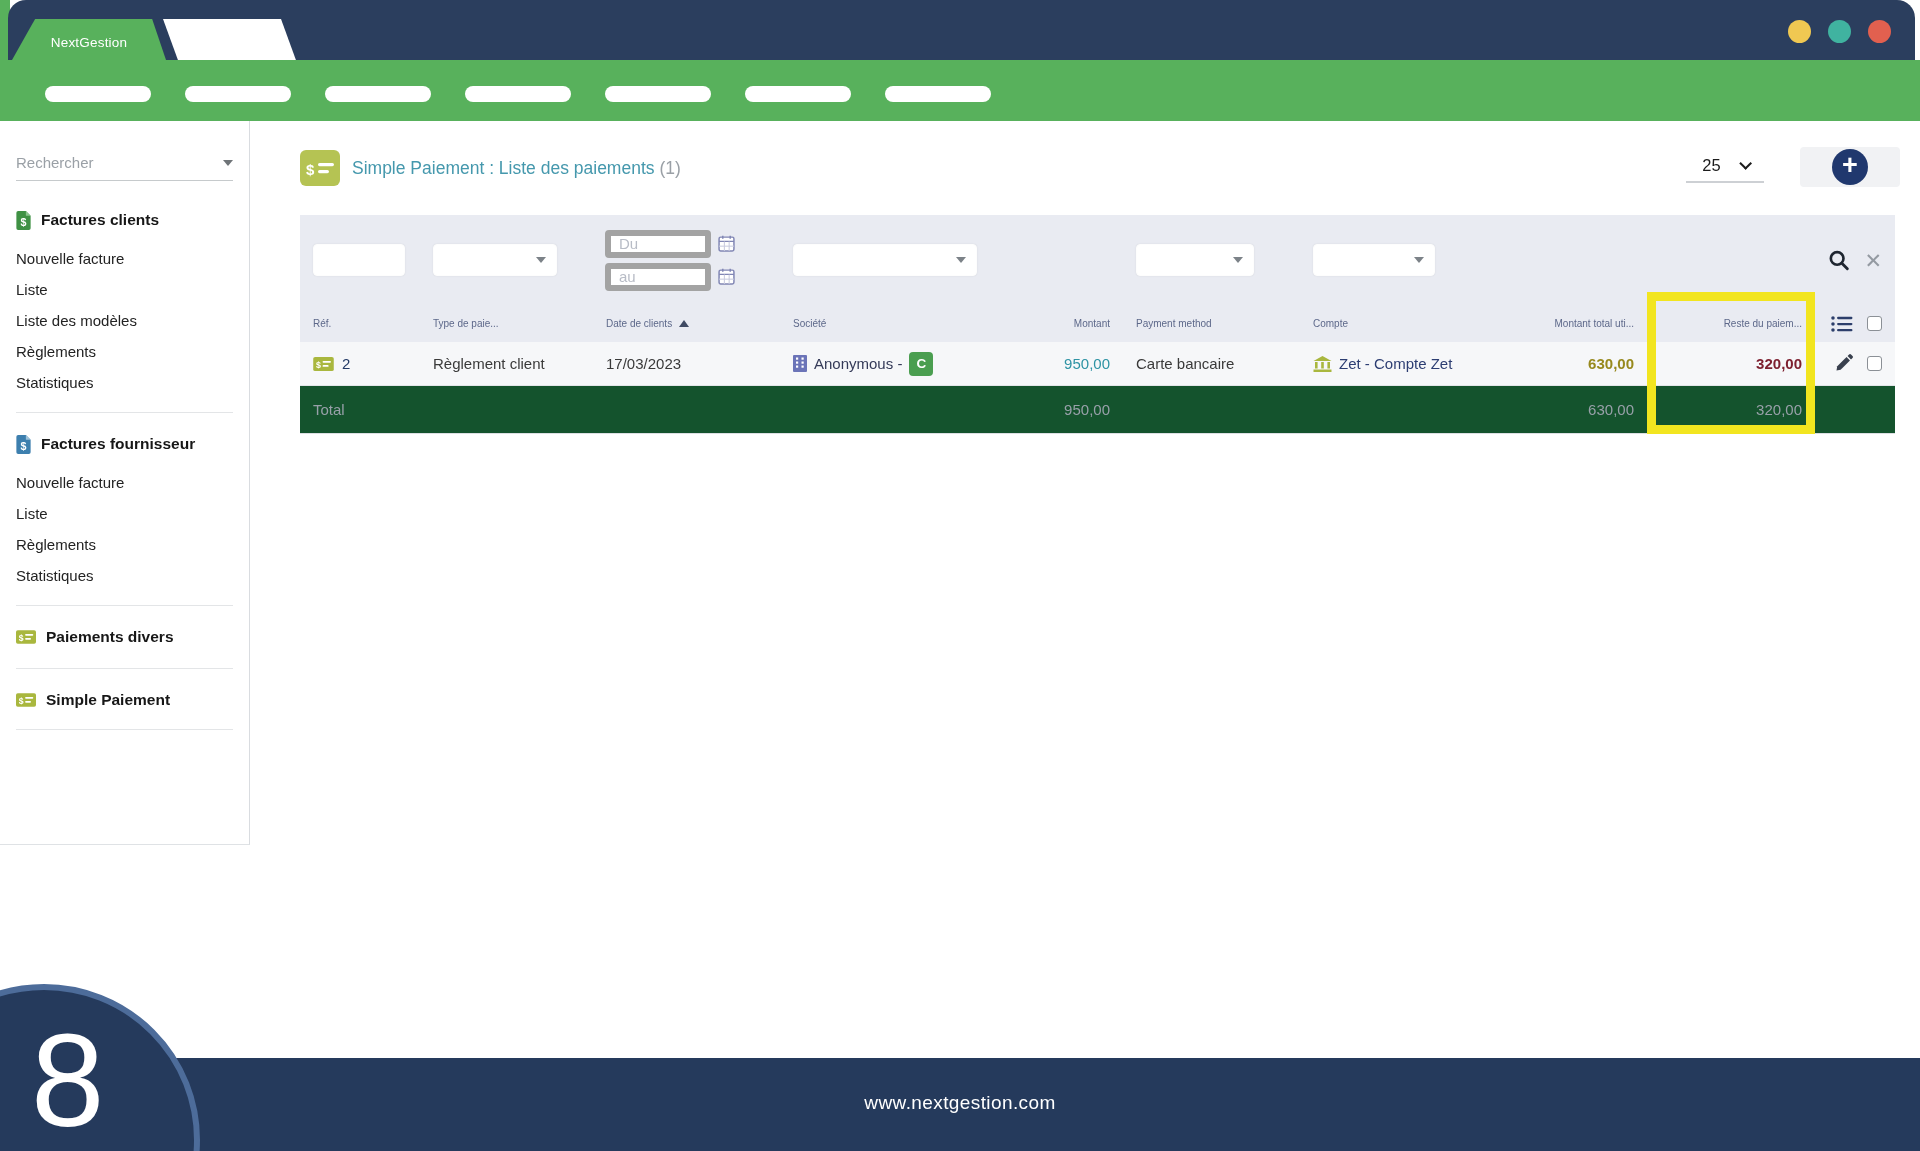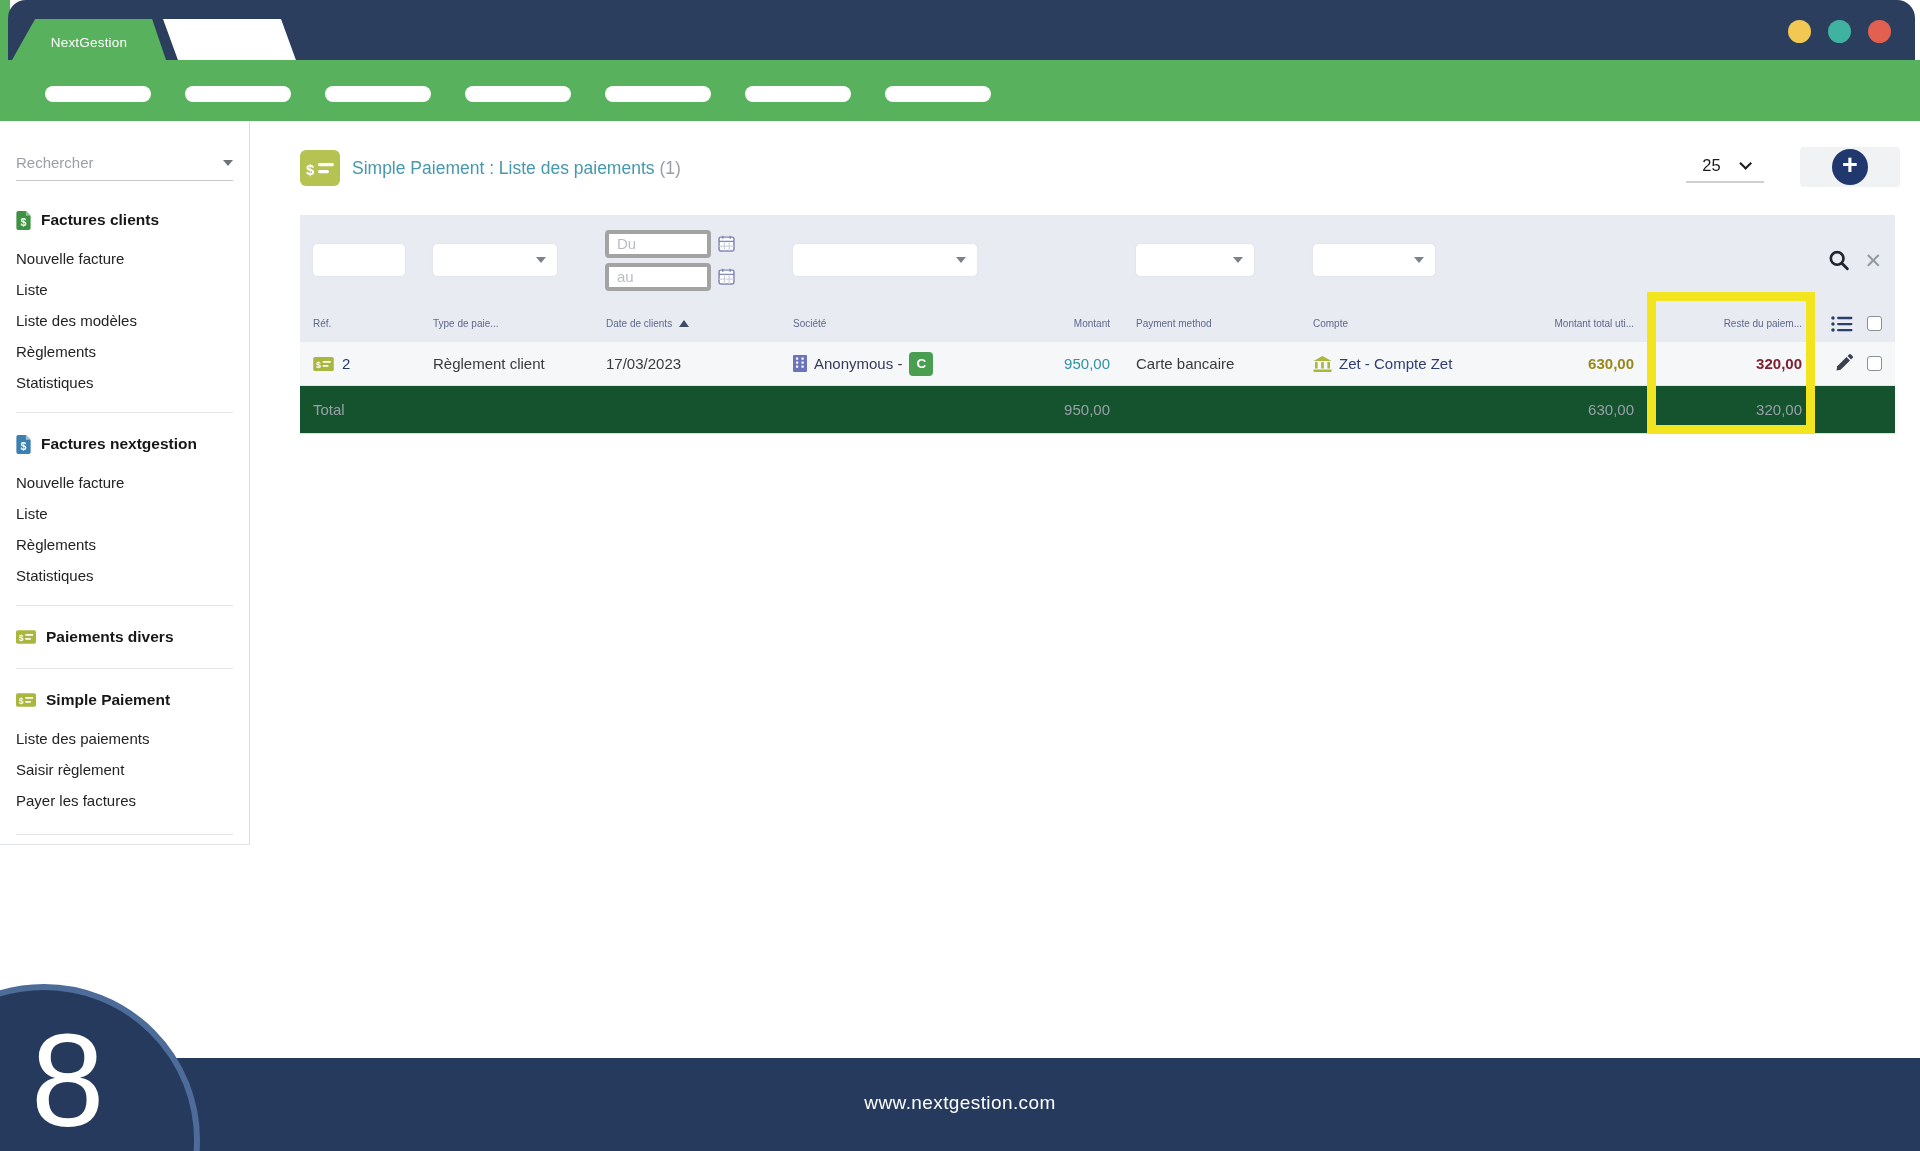--- a/index.html
+++ b/index.html
@@ -67,7 +67,7 @@
   .fsel .caret-down { border-top-color:#7c8288; border-left-width:5px; border-right-width:5px; }
   .datestack { flex-direction:column; justify-content:center; align-items:flex-start; gap:5px; padding-left:12px; }
   .daterow { display:flex; align-items:center; gap:7px; }
-  .datein { width:106px; height:28px; background:#fff; border:4px solid #a3a3a3; border-radius:4px; padding:0 8px;
+  .datein { width:106px; height:28px; background:#fff; border:6px solid #a3a3a3; border-radius:4px; padding:0 8px;
     font:15px "Liberation Sans",sans-serif; color:#0c4a6e; outline:none; }
   .datein::placeholder { color:#b8bcc6; }
   .xicon { color:#949aa2; font-size:21px; line-height:1; cursor:pointer; }

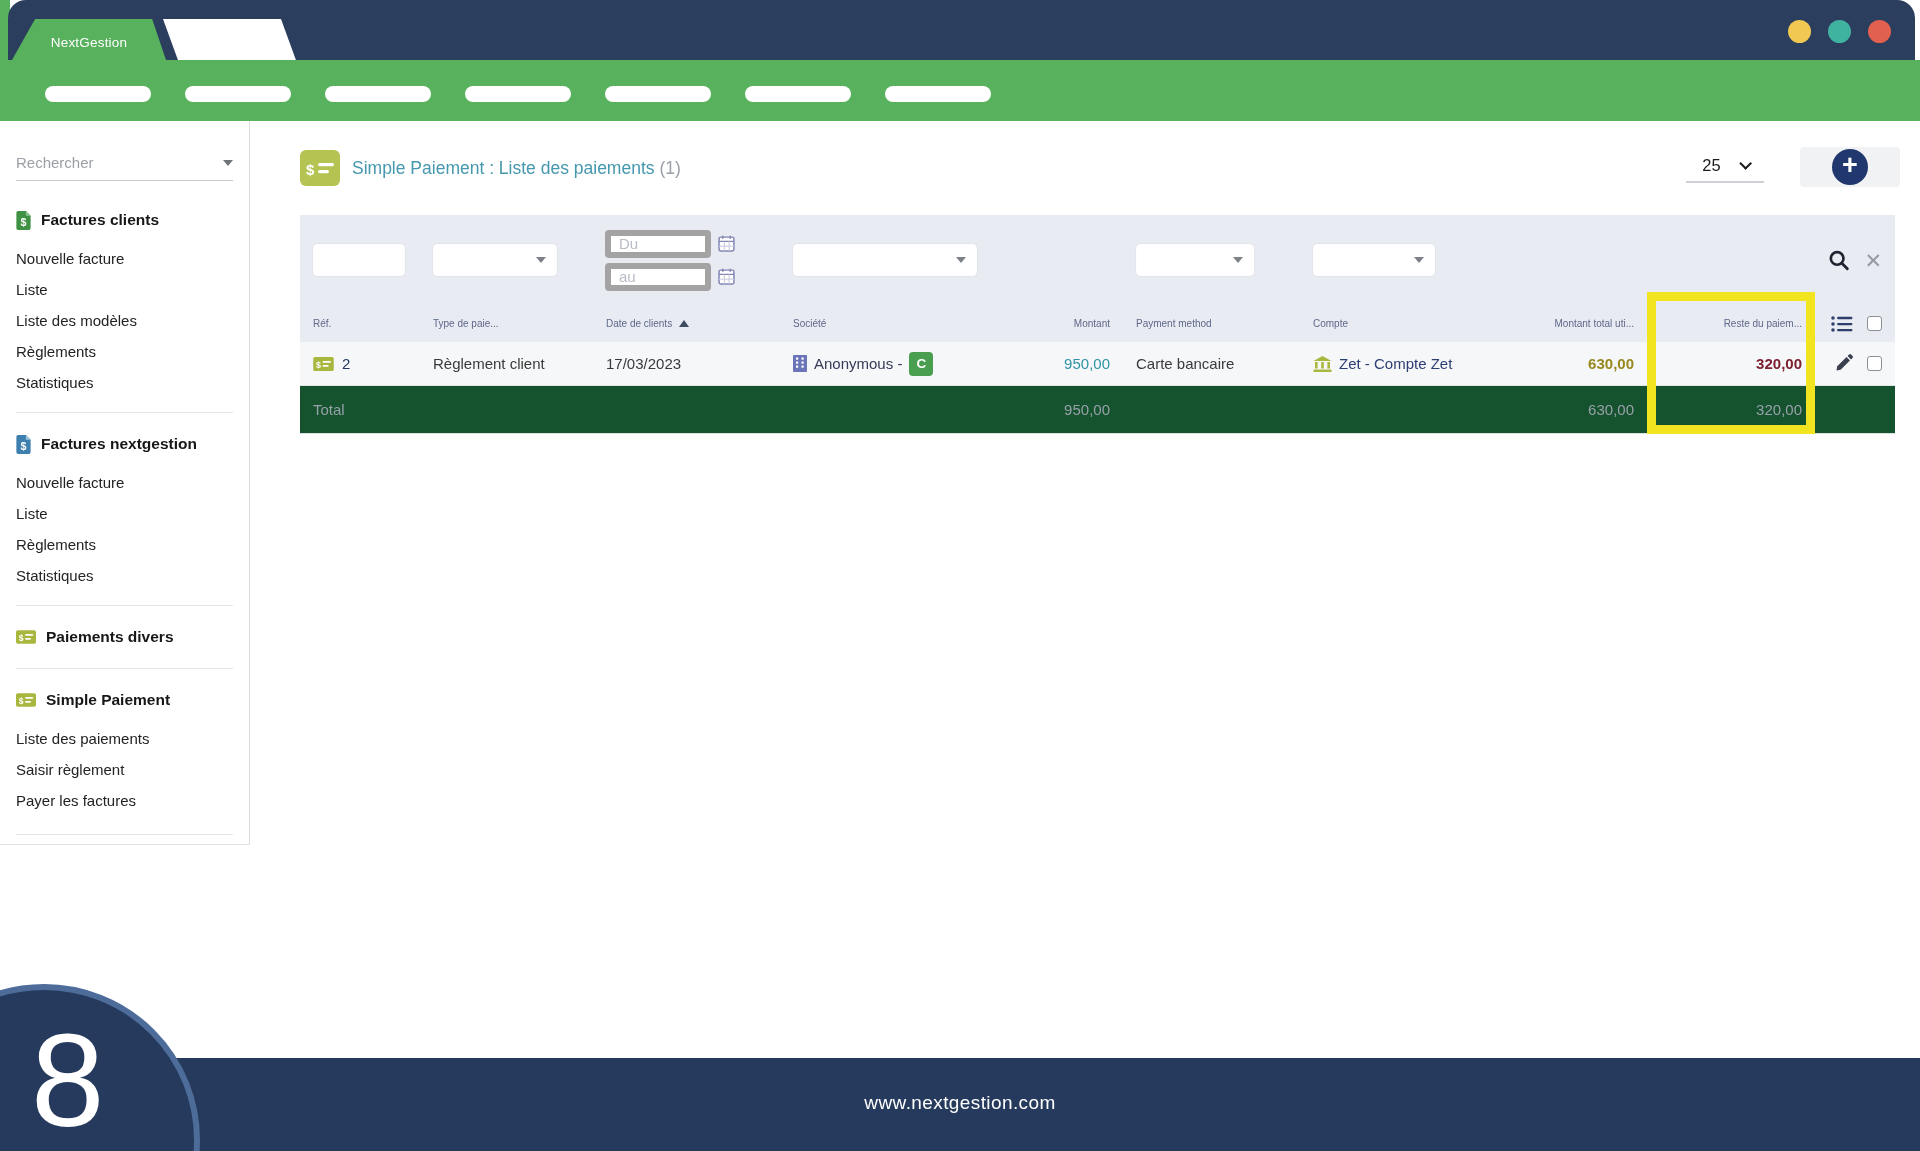--- a/index.html
+++ b/index.html
@@ -152,7 +152,7 @@
         <path d="M8 0 L12 4 H8 Z" fill="#9ec3da"></path>
         <text x="6" y="12.5" font-size="9" font-weight="bold" fill="#fff" text-anchor="middle" font-family="Liberation Sans">$</text>
       </svg>
-      <span>Factures nextgestion</span>
+      <span>Factures fournisseur</span>
     </div>
     <ul class="side-ul">
       <li>Nouvelle facture</li>

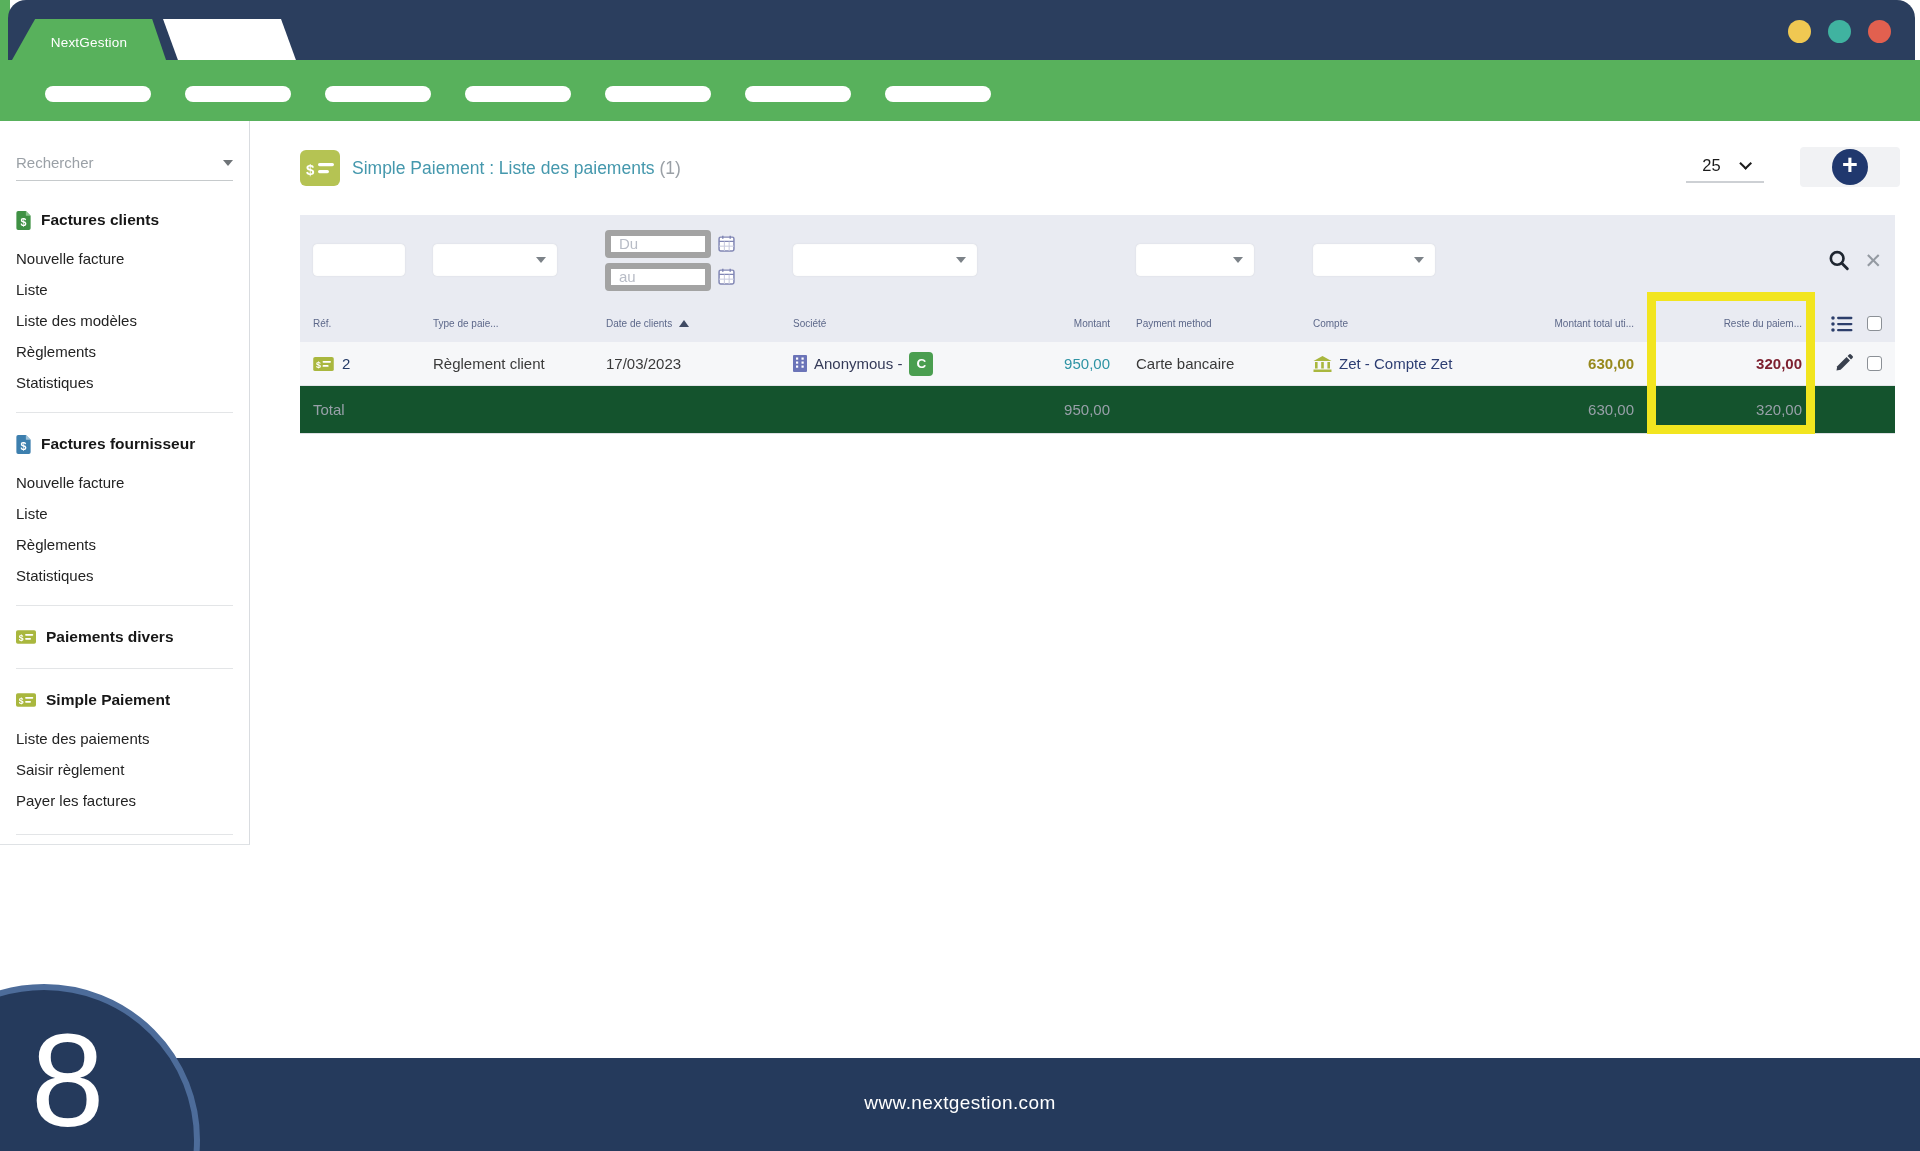--- a/index.html
+++ b/index.html
@@ -182,11 +182,6 @@
       </svg>
       <span>Simple Paiement</span>
     </div>
-    <ul class="side-ul" style="--h:33px">
-      <li>Liste des paiements</li>
-      <li>Saisir règlement</li>
-      <li>Payer les factures</li>
-    </ul>
     <hr class="divider" style="margin-top:18px">
   </div>
 

